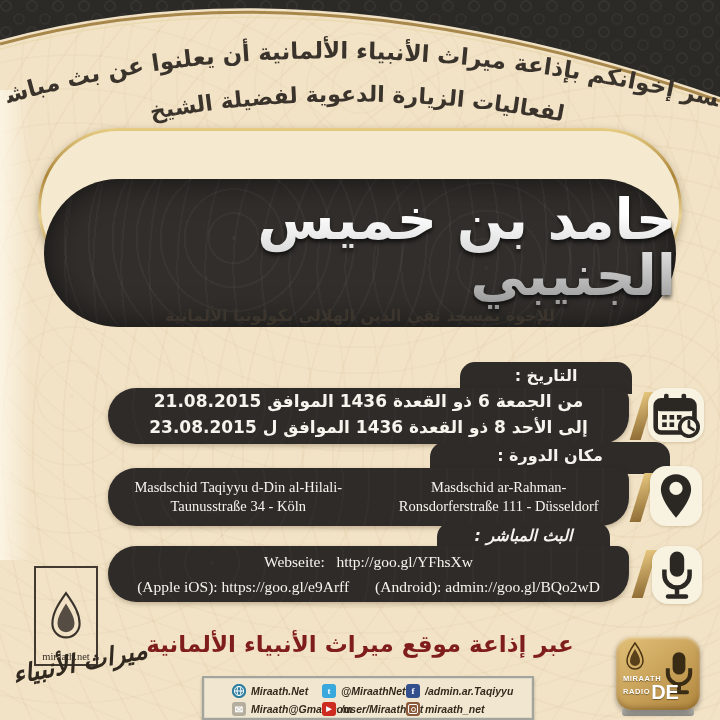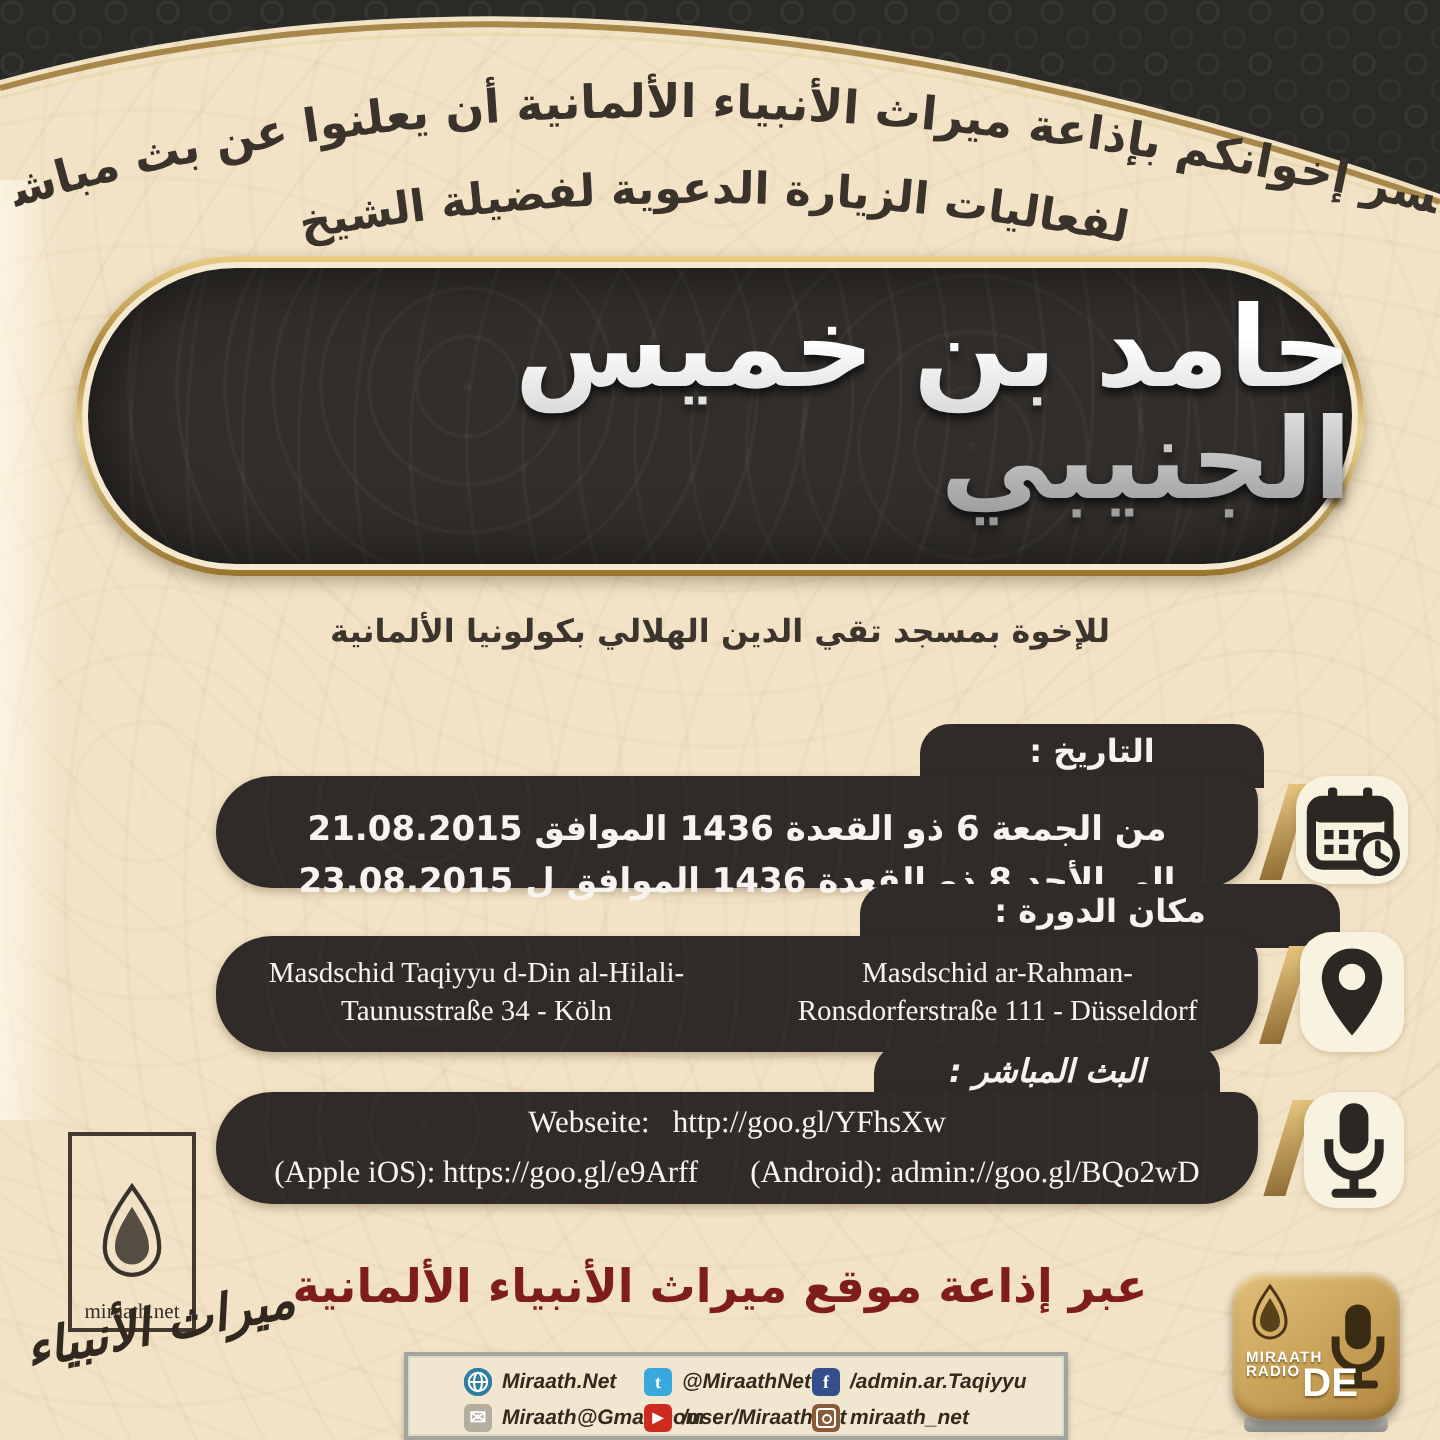--- a/index.html
+++ b/index.html
@@ -29,7 +29,7 @@
     background-image:repeating-radial-gradient(circle at 30% 40%, rgba(255,255,255,.035) 0 2px, transparent 2px 24px),
                      repeating-radial-gradient(circle at 70% 60%, rgba(255,255,255,.03) 0 2px, transparent 2px 28px);
     box-shadow:inset 0 0 34px rgba(0,0,0,.6);
-    display:flex;align-items:center;justify-content:center;}
+    display:flex;align-items:center;justify-content:center;margin-top:45px;}
   .sheikh{direction:rtl;font-size:56px;font-weight:bold;line-height:1;padding-bottom:10px;
     background:linear-gradient(180deg,#ffffff 18%,#d8d8d8 52%,#8e8e8e 100%);
     -webkit-background-clip:text;background-clip:text;color:transparent;

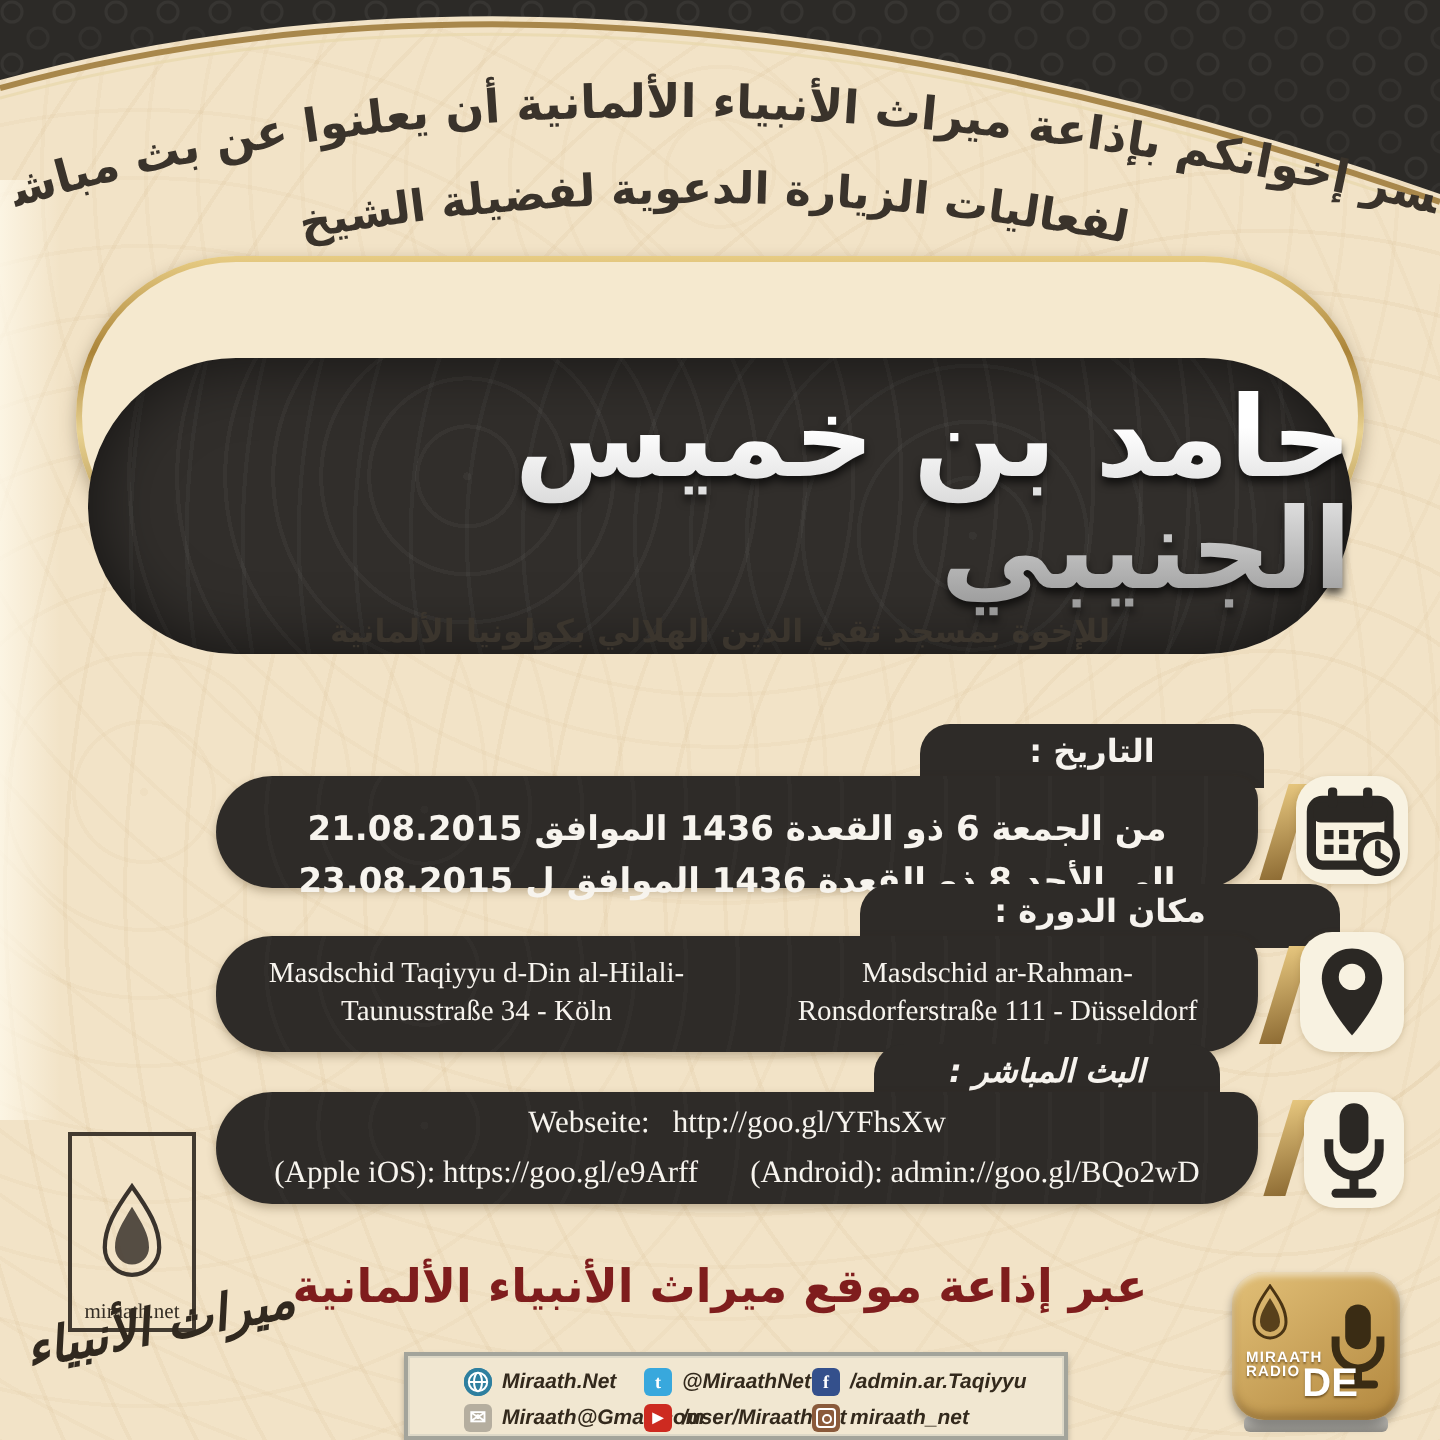--- a/index.html
+++ b/index.html
@@ -55,7 +55,7 @@
   .sec-loc{top:468px;height:58px;}
   .sec-bc{top:546px;height:56px;}
 
-  .date-lines{direction:rtl;text-align:center;font-size:17px;font-weight:bold;line-height:26px;padding-top:14px;}
+  .date-lines{direction:rtl;text-align:center;font-size:17px;font-weight:bold;line-height:26px;padding-top:0;}
   .venues{display:flex;height:100%;align-items:center;font-family:"Liberation Serif",serif;font-size:14.5px;line-height:19px;}
   .venue{flex:1;text-align:center;padding:0 4px;}
   .bc-lines{font-family:"Liberation Serif",serif;font-size:15.5px;line-height:25px;text-align:center;padding-top:3px;}

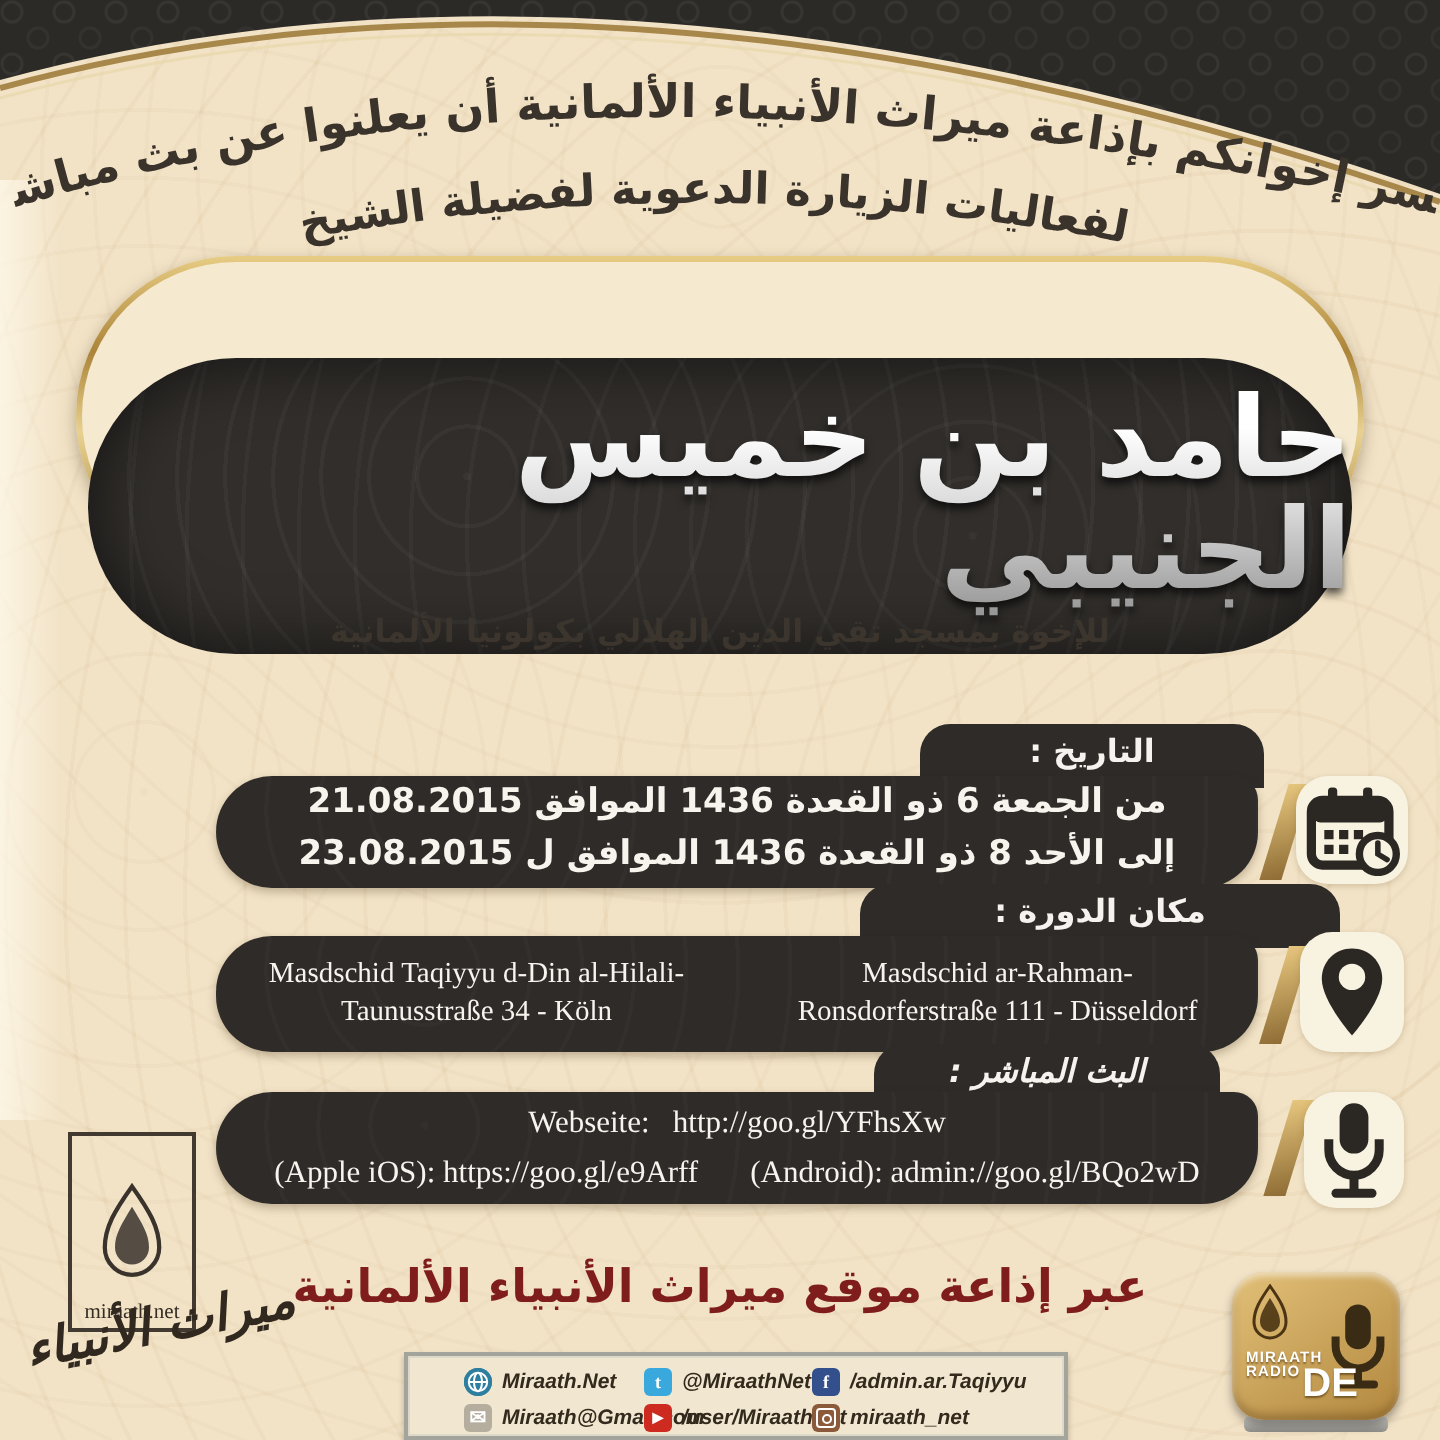--- a/index.html
+++ b/index.html
@@ -108,7 +108,7 @@
   .app-text{position:absolute;left:7px;bottom:8px;color:#fff;line-height:1;
     font-family:"Liberation Sans",sans-serif;font-weight:bold;text-shadow:0 1px 1px rgba(70,45,10,.6);margin-top:16px;}
   .app-t1{font-size:7.5px;letter-spacing:.6px;}
-  .app-row{display:flex;align-items:flex-start;gap:1px;}
+  .app-row{display:flex;align-items:center;gap:1px;}
   .app-t2{font-size:7.5px;letter-spacing:.6px;padding-bottom:1px;}
   .app-de{font-size:20px;}
 </style>

